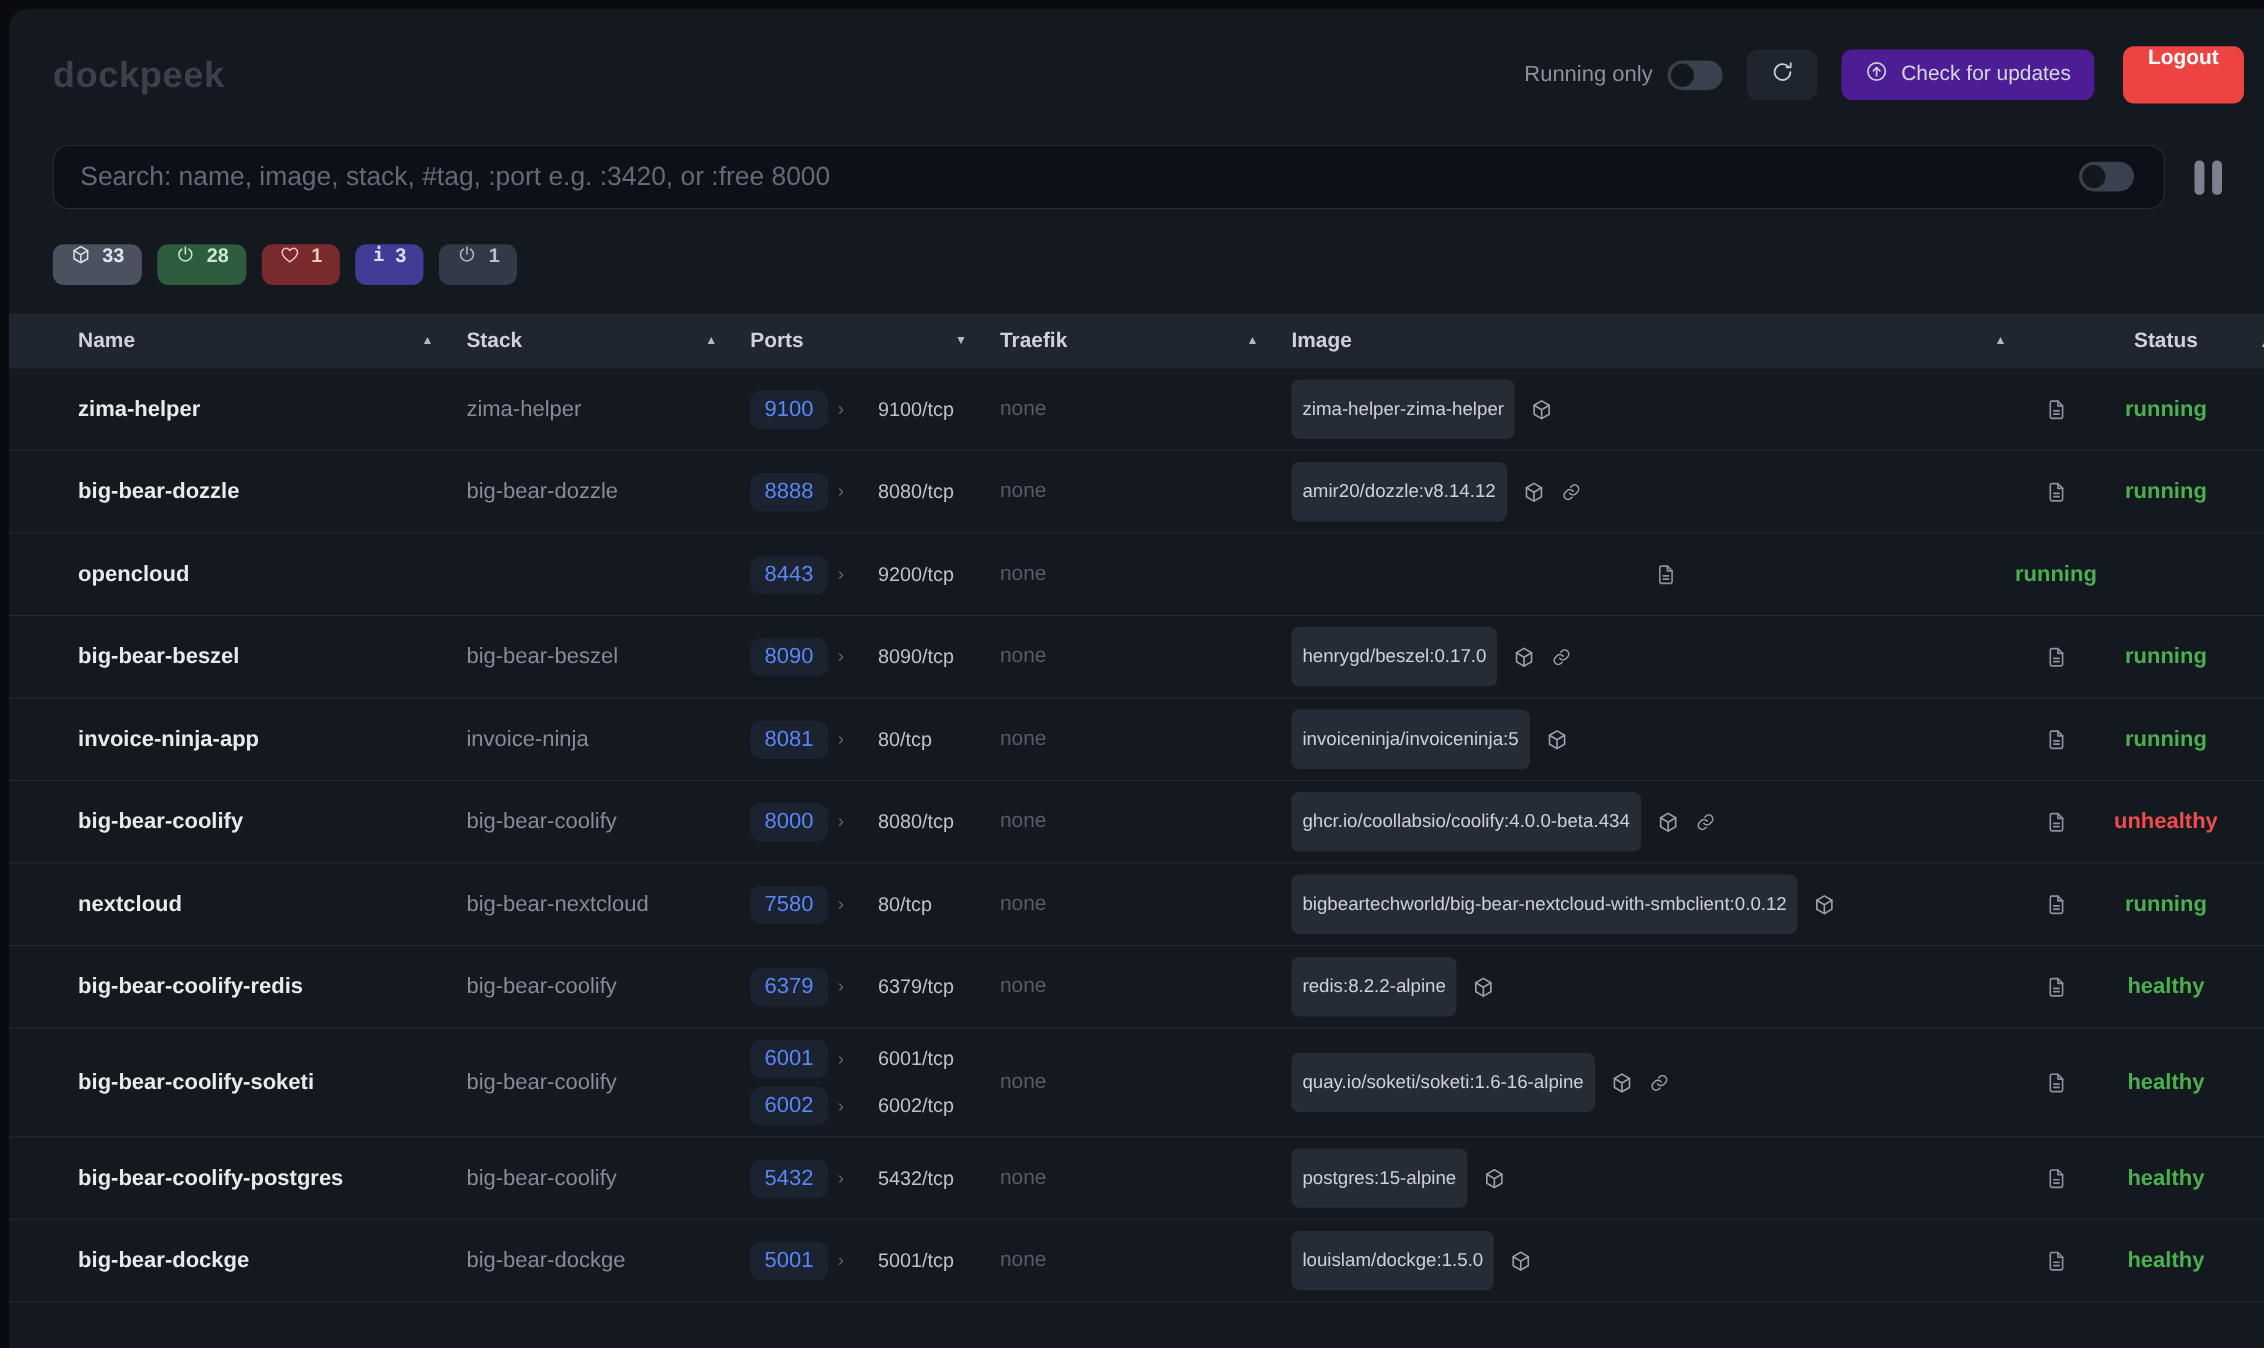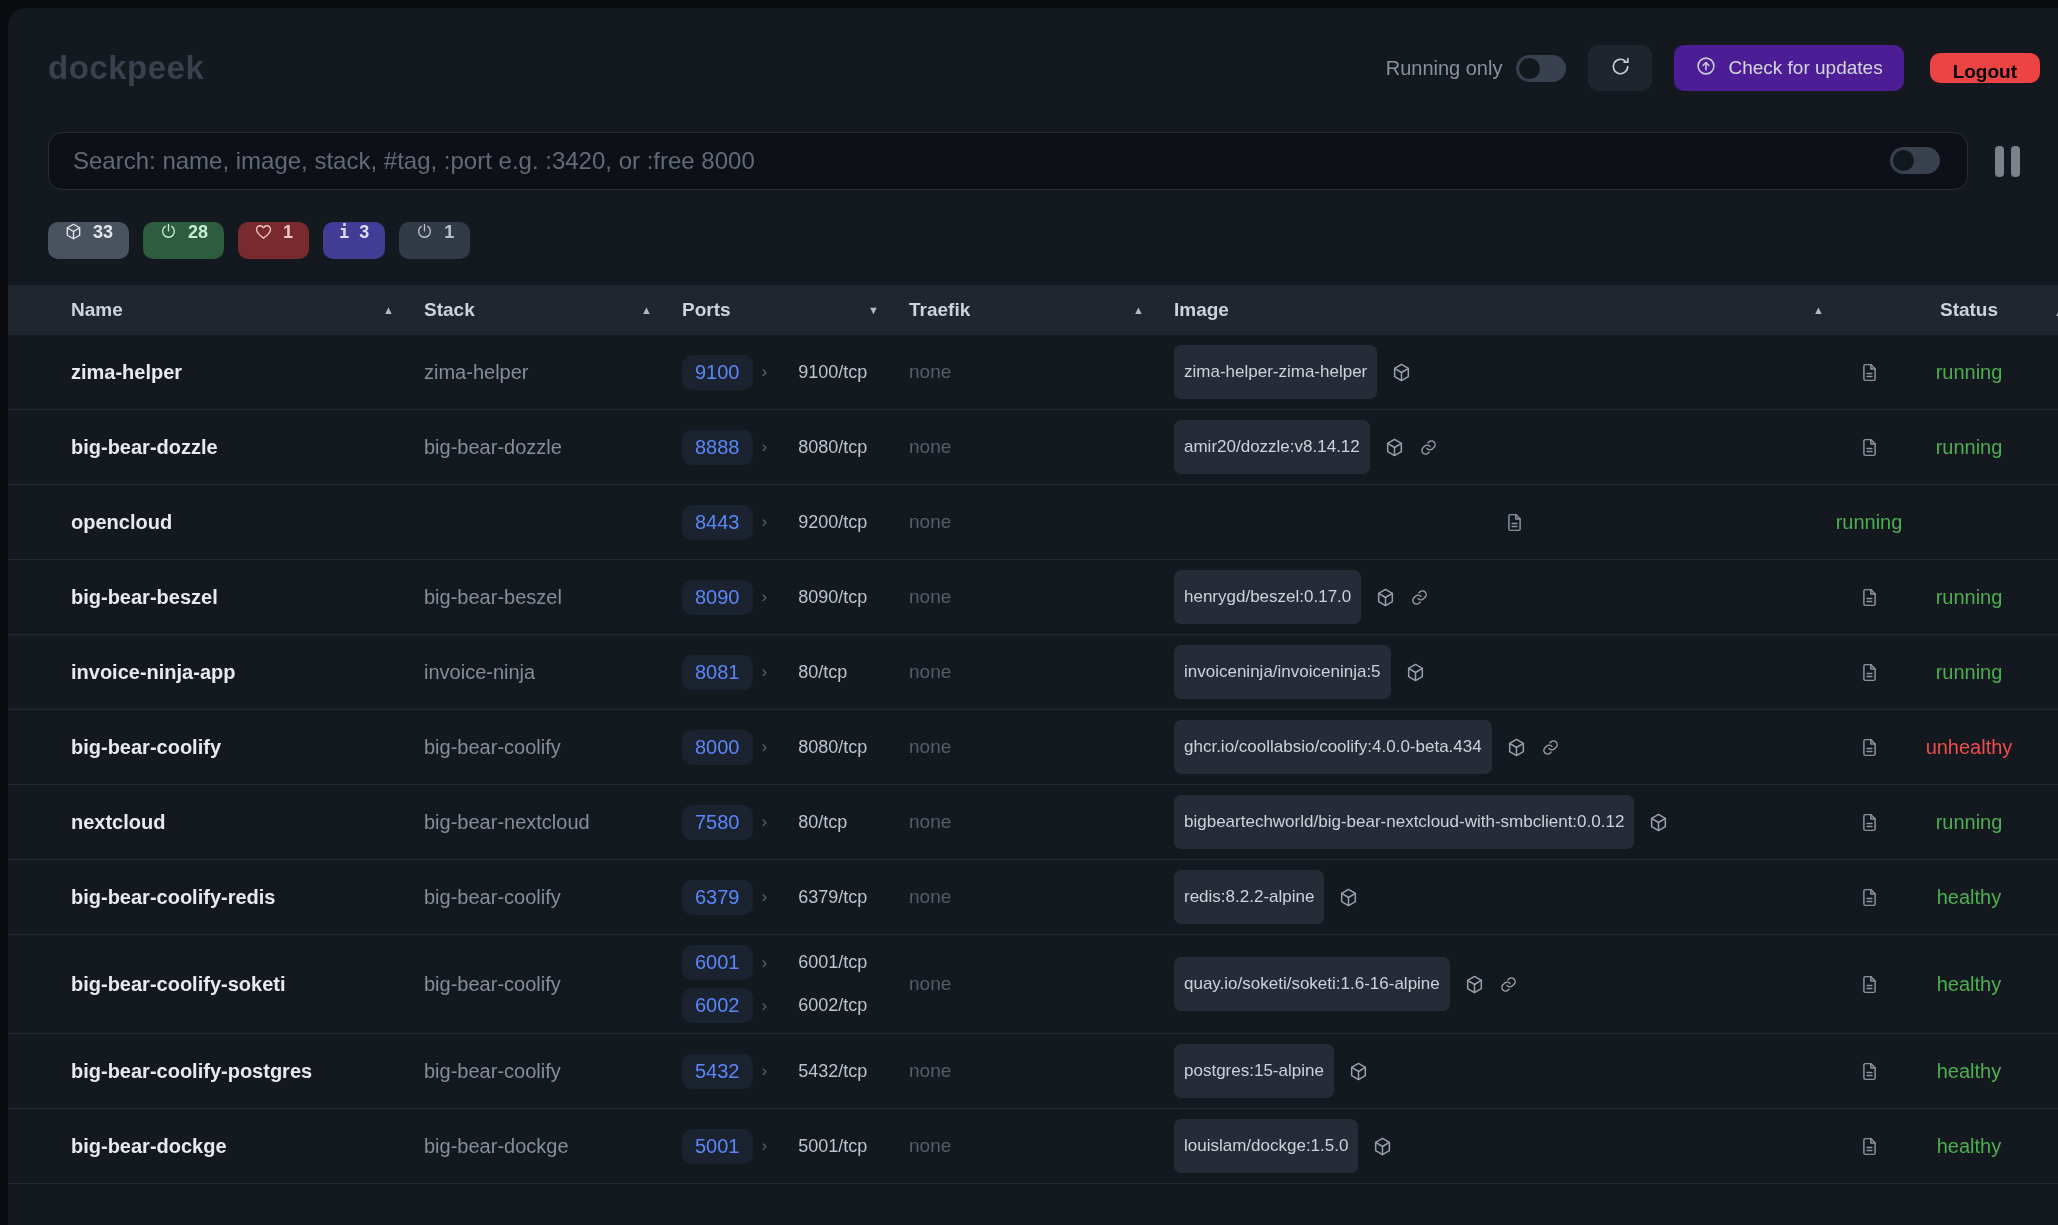--- a/index.html
+++ b/index.html
@@ -24,7 +24,7 @@
   .switch .knob { position:absolute; left:3px; top:3px; width:21px; height:21px; border-radius:50%; background:#13171e; }
   .icon-btn { width:64px; height:46px; border-radius:10px; background:#1f252e; display:flex; align-items:center; justify-content:center; margin-left:22px; cursor:pointer; }
   .update-btn { height:46px; border-radius:10px; background:#4c1d95; display:flex; align-items:center; gap:11px; padding:0 21px; margin-left:22px; font-size:19px; color:#d2d7de; cursor:pointer; }
-  .logout-btn { height:30px; border-radius:10px; background:#ee4343; display:flex; align-items:flex-end; padding:0 23px; margin-left:26px; font-size:19px; font-weight:600; color:#000000; cursor:pointer; }
+  .logout-btn { height:52px; border-radius:10px; background:#ee4343; display:flex; align-items:flex-start; padding:0 23px; margin-left:26px; font-size:19px; font-weight:600; color:#ffffff; cursor:pointer; }
   svg.ic { stroke:currentColor; fill:none; stroke-width:1.7; stroke-linecap:round; stroke-linejoin:round; }
   .btn-ic { color:#c9cfd8; }
 

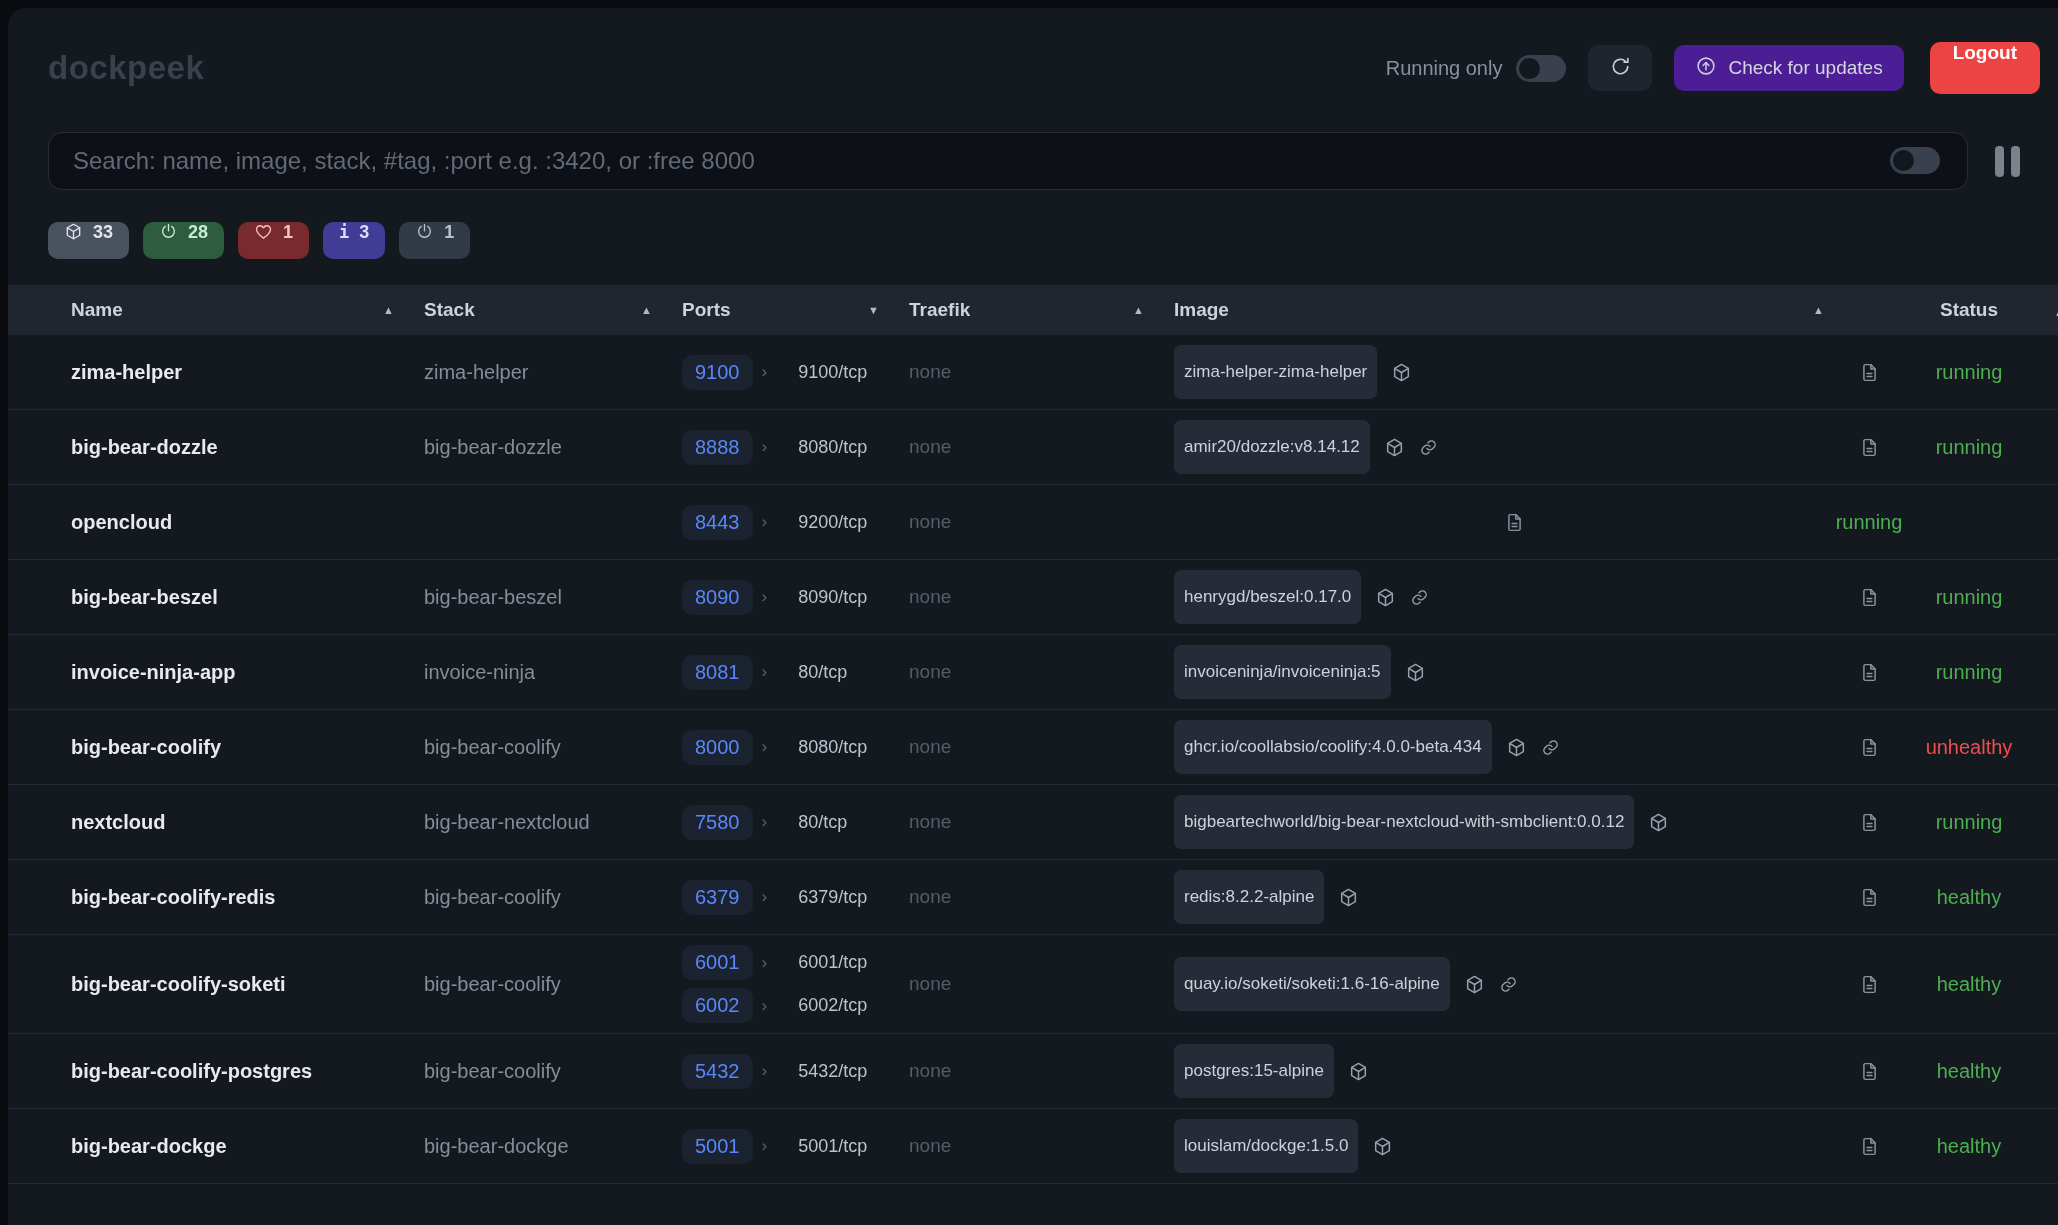--- a/index.html
+++ b/index.html
@@ -74,7 +74,7 @@
   .row-ic { color:#99a1ac; display:flex; align-items:center; cursor:pointer; }
   .row-ic.static { cursor:default; }
   .file-cell { justify-content:center; padding:10px 0; color:#8b929d; }
-  .status-cell { justify-content:center; padding-right:0; font-size:20px; font-weight:400; }
+  .status-cell { justify-content:center; padding-right:0; font-size:20px; font-weight:700; }
   .status-green { color:#4caf50; }
   .status-red { color:#ef4d4d; }
 </style>

